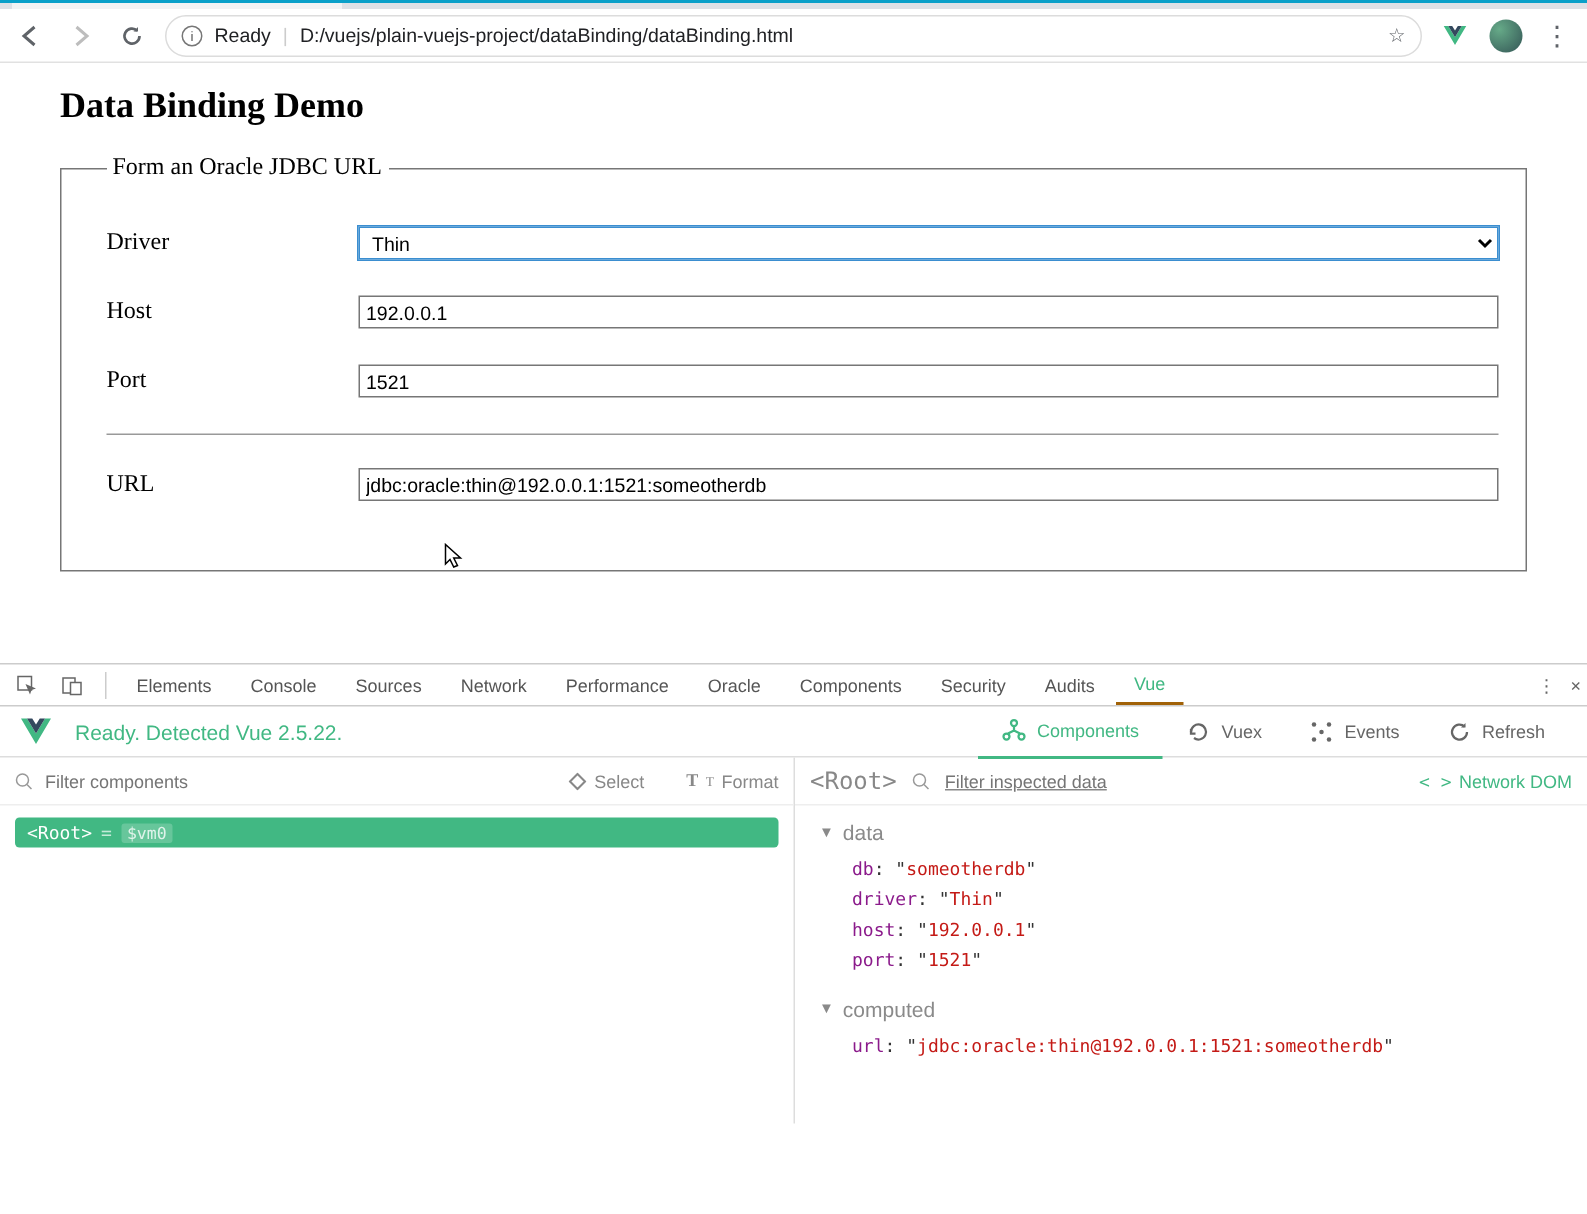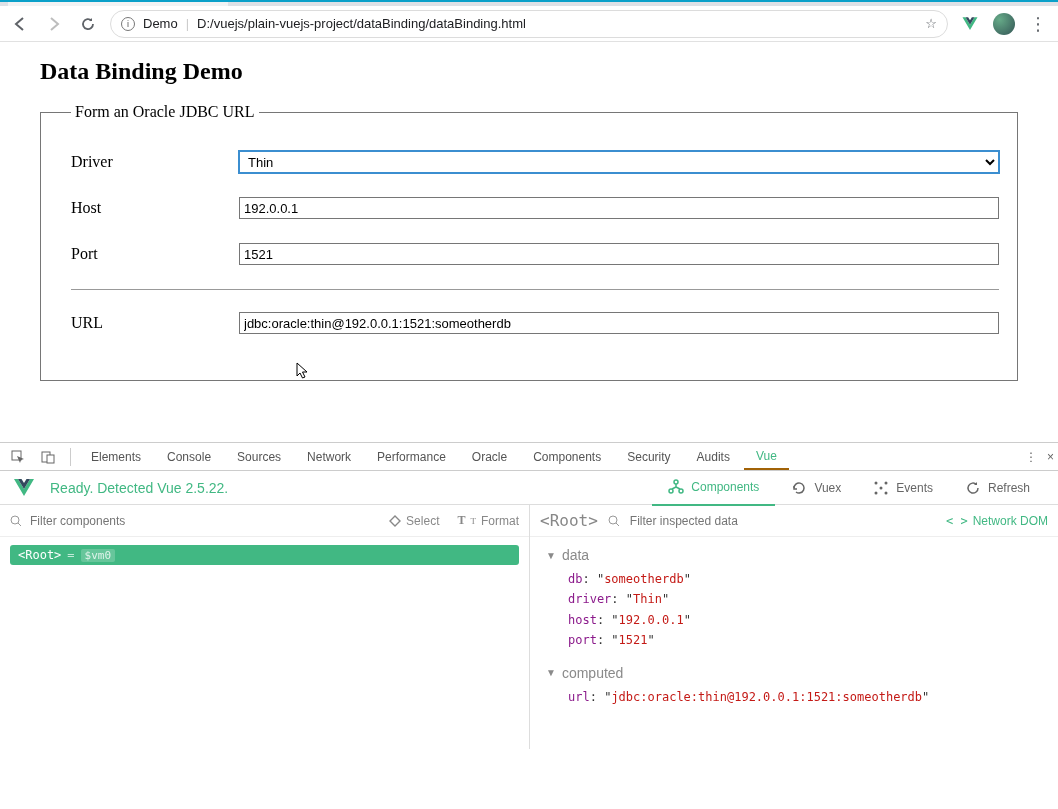--- a/index.html
+++ b/index.html
@@ -107,7 +107,7 @@
   </div>
   <div class="addr-field">
     <span class="info">i</span>
-    <span>Demo</span>
+    <span>Ready</span>
     <span class="divider">|</span>
     <span>D:/vuejs/plain-vuejs-project/dataBinding/dataBinding.html</span>
     <span class="star">☆</span>

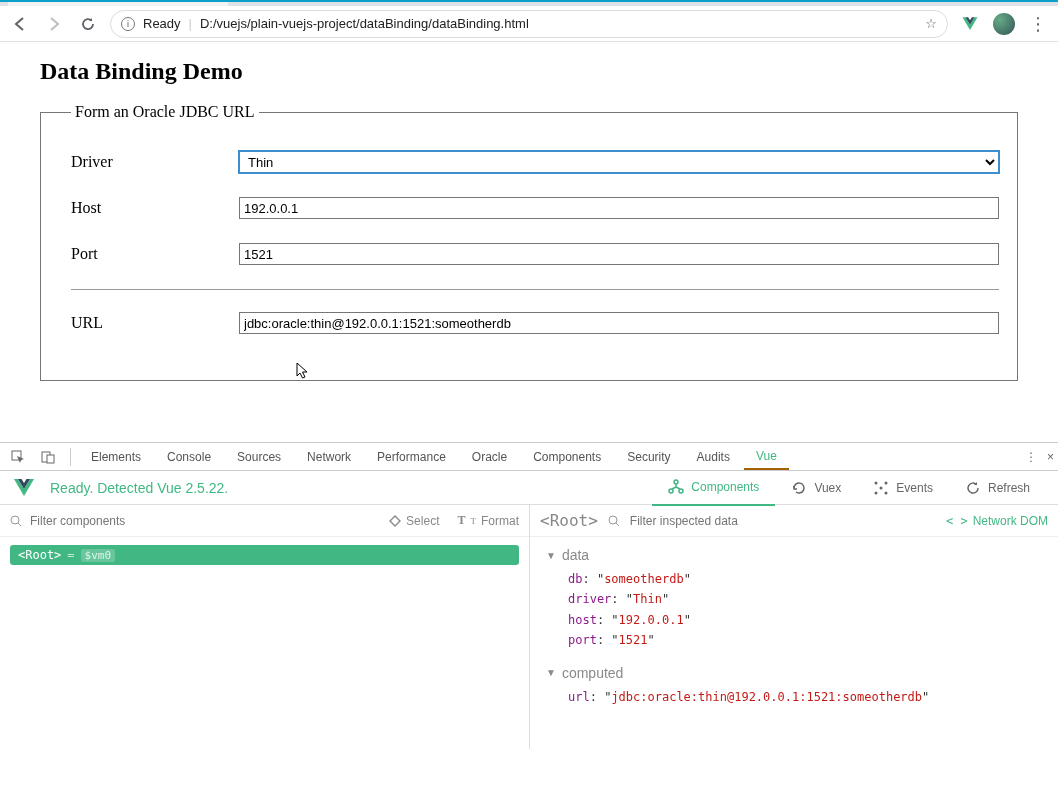--- a/index.html
+++ b/index.html
@@ -50,7 +50,7 @@
 .dt-left { width: 530px; border-right: 1px solid #ddd; display: flex; flex-direction: column; }
 .dt-panel-toolbar { height: 32px; display: flex; align-items: center; padding: 0 10px; border-bottom: 1px solid #eee; gap: 8px; color: #888; }
 .dt-panel-toolbar input { border: none; outline: none; flex: 1; font-size: 12px; color: #555; }
-.dt-panel-toolbar .tool-right { margin-left: auto; display: flex; gap: 18px; align-items: flex-end; }
+.dt-panel-toolbar .tool-right { margin-left: auto; display: flex; gap: 28px; align-items: flex-end; }
 .dt-panel-toolbar .tool-action { display: flex; align-items: center; gap: 5px; color: #888; }
 .component-tree { padding: 8px 10px; }
 .comp-row { background: #41b883; color: #fff; padding: 3px 8px; border-radius: 3px; font-family: Menlo, Consolas, monospace; font-size: 12px; display: inline-flex; align-items: center; gap: 6px; width: 100%; }

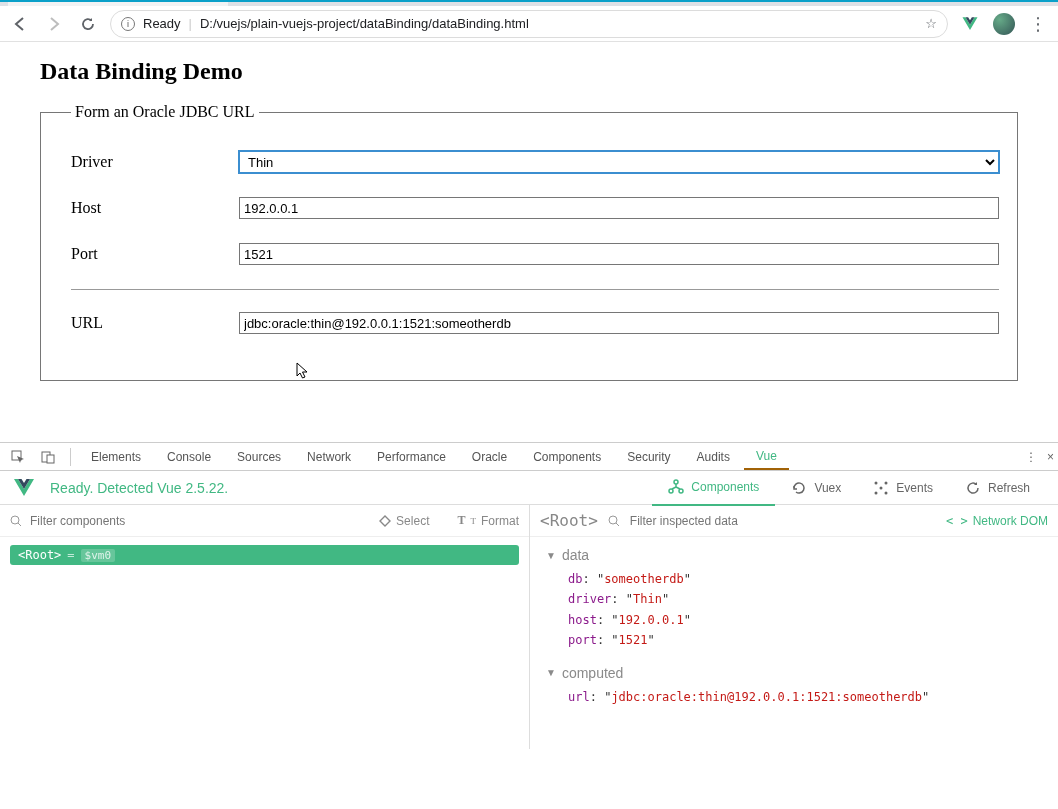--- a/index.html
+++ b/index.html
@@ -60,7 +60,7 @@
 .dt-rightp { flex: 1; display: flex; flex-direction: column; }
 .inspect-bar { height: 32px; display: flex; align-items: center; padding: 0 10px; border-bottom: 1px solid #eee; gap: 10px; }
 .inspect-bar .root-tag { color: #888; font-size: 16px; font-family: Menlo, Consolas, monospace; }
-.inspect-bar input { border: none; outline: none; font-size: 12px; color: #888; flex: 1; }
+.inspect-bar input { border: none; outline: none; font-size: 12px; color: #888; flex: 1; text-decoration: underline; }
 .inspect-bar .inspect-dom { margin-left: auto; color: #41b883; display: flex; align-items: center; gap: 5px; }
 .data-panel { padding: 10px 16px; font-family: Menlo, Consolas, monospace; font-size: 12px; }
 .data-section { margin-bottom: 14px; }

